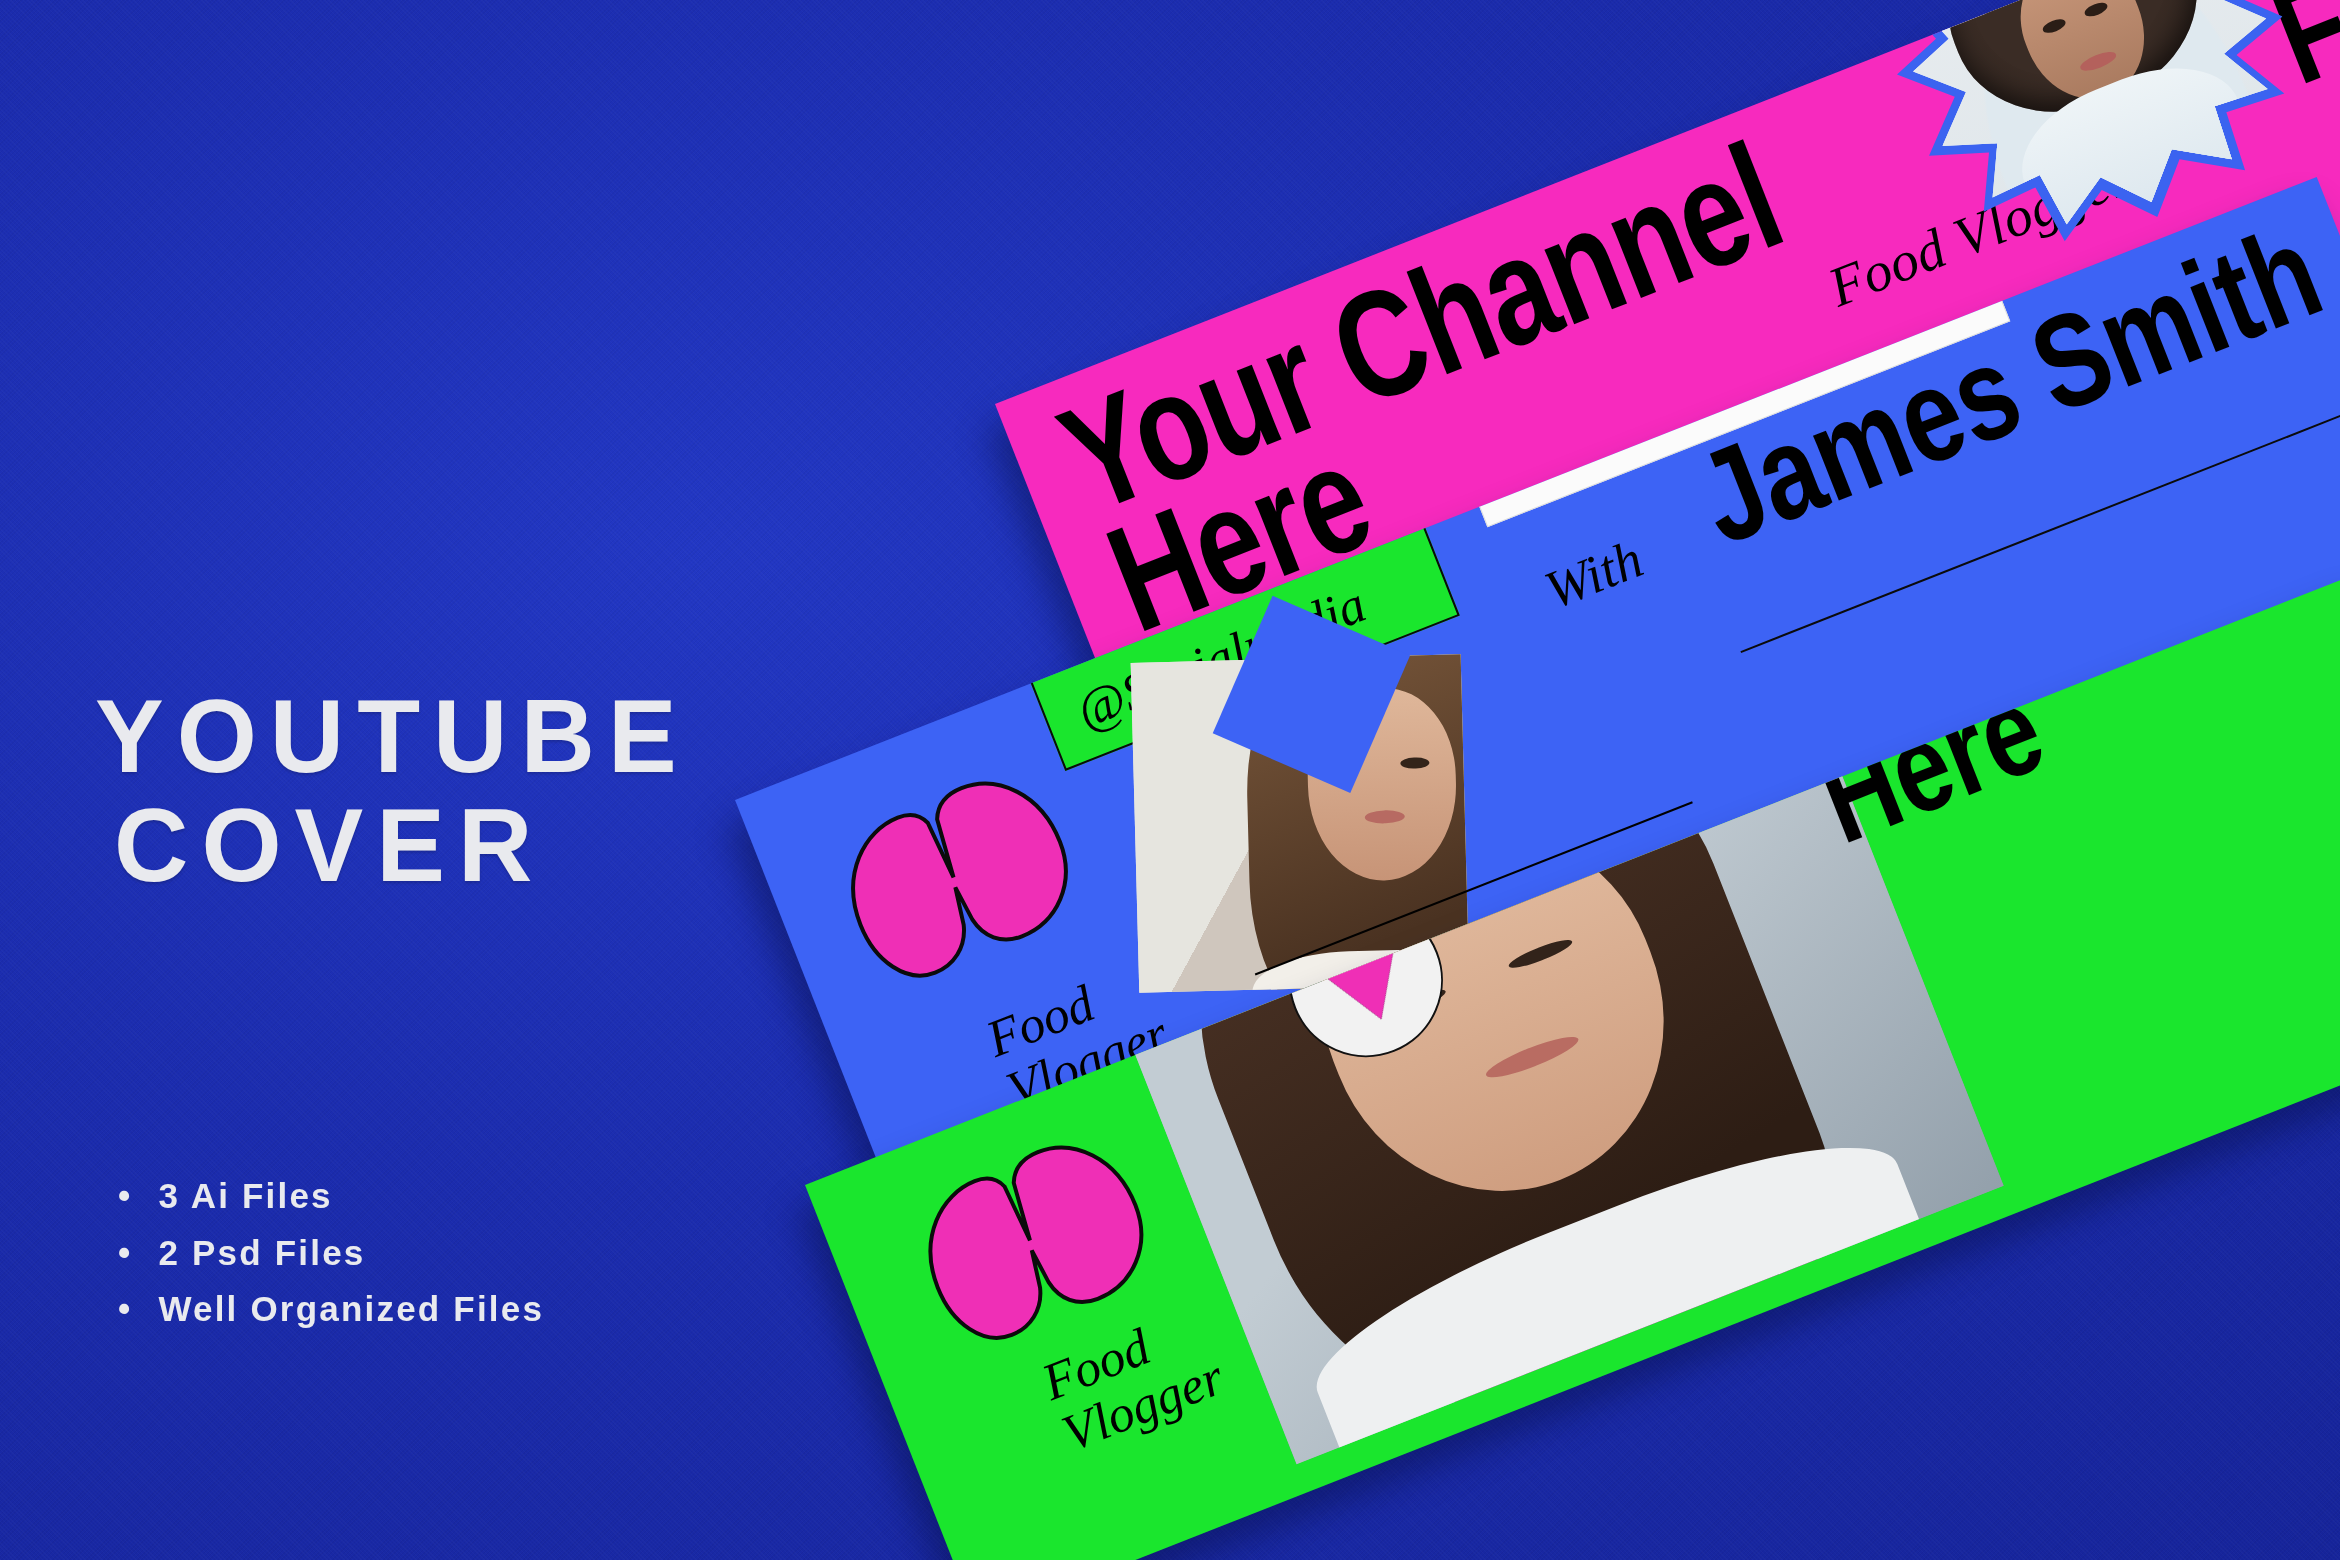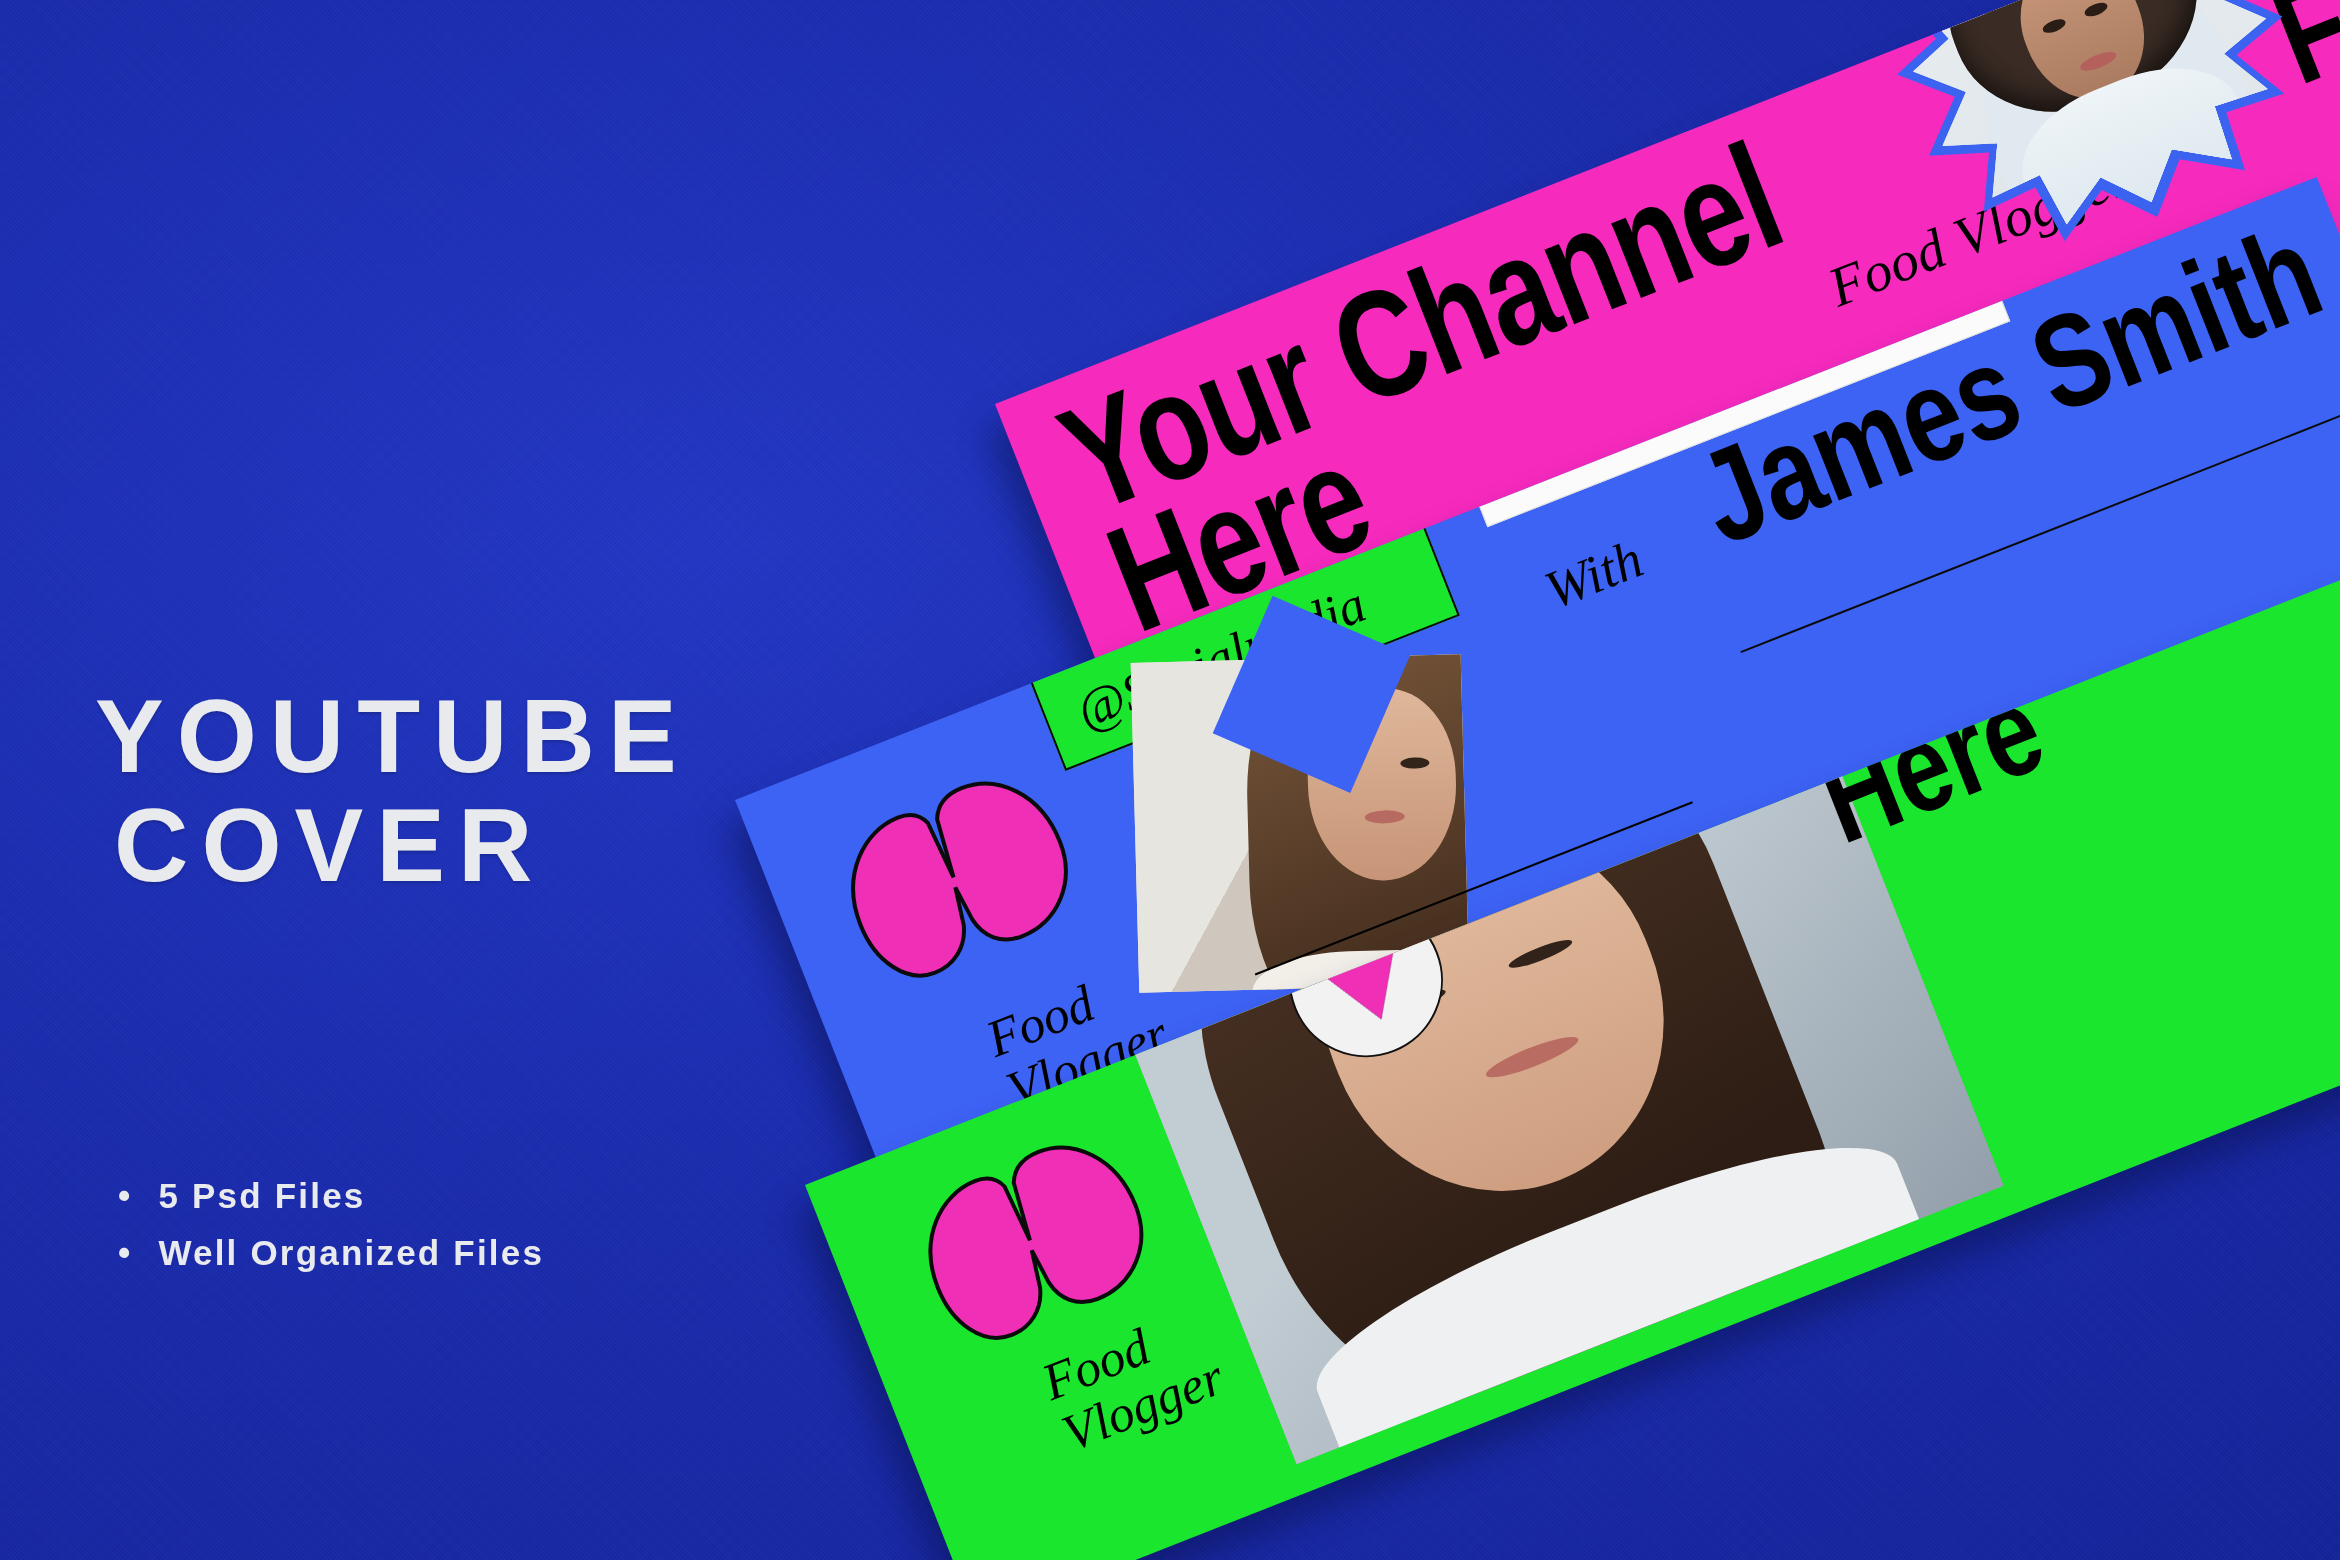--- a/index.html
+++ b/index.html
@@ -352,6 +352,10 @@
 <div id="features">
   <div class="feat">
     <span class="dot">•</span>
+    <span>3 Ai Files</span>
+  </div>
+  <div class="feat">
+    <span class="dot">•</span>
     <span>5 Psd Files</span>
   </div>
   <div class="feat">

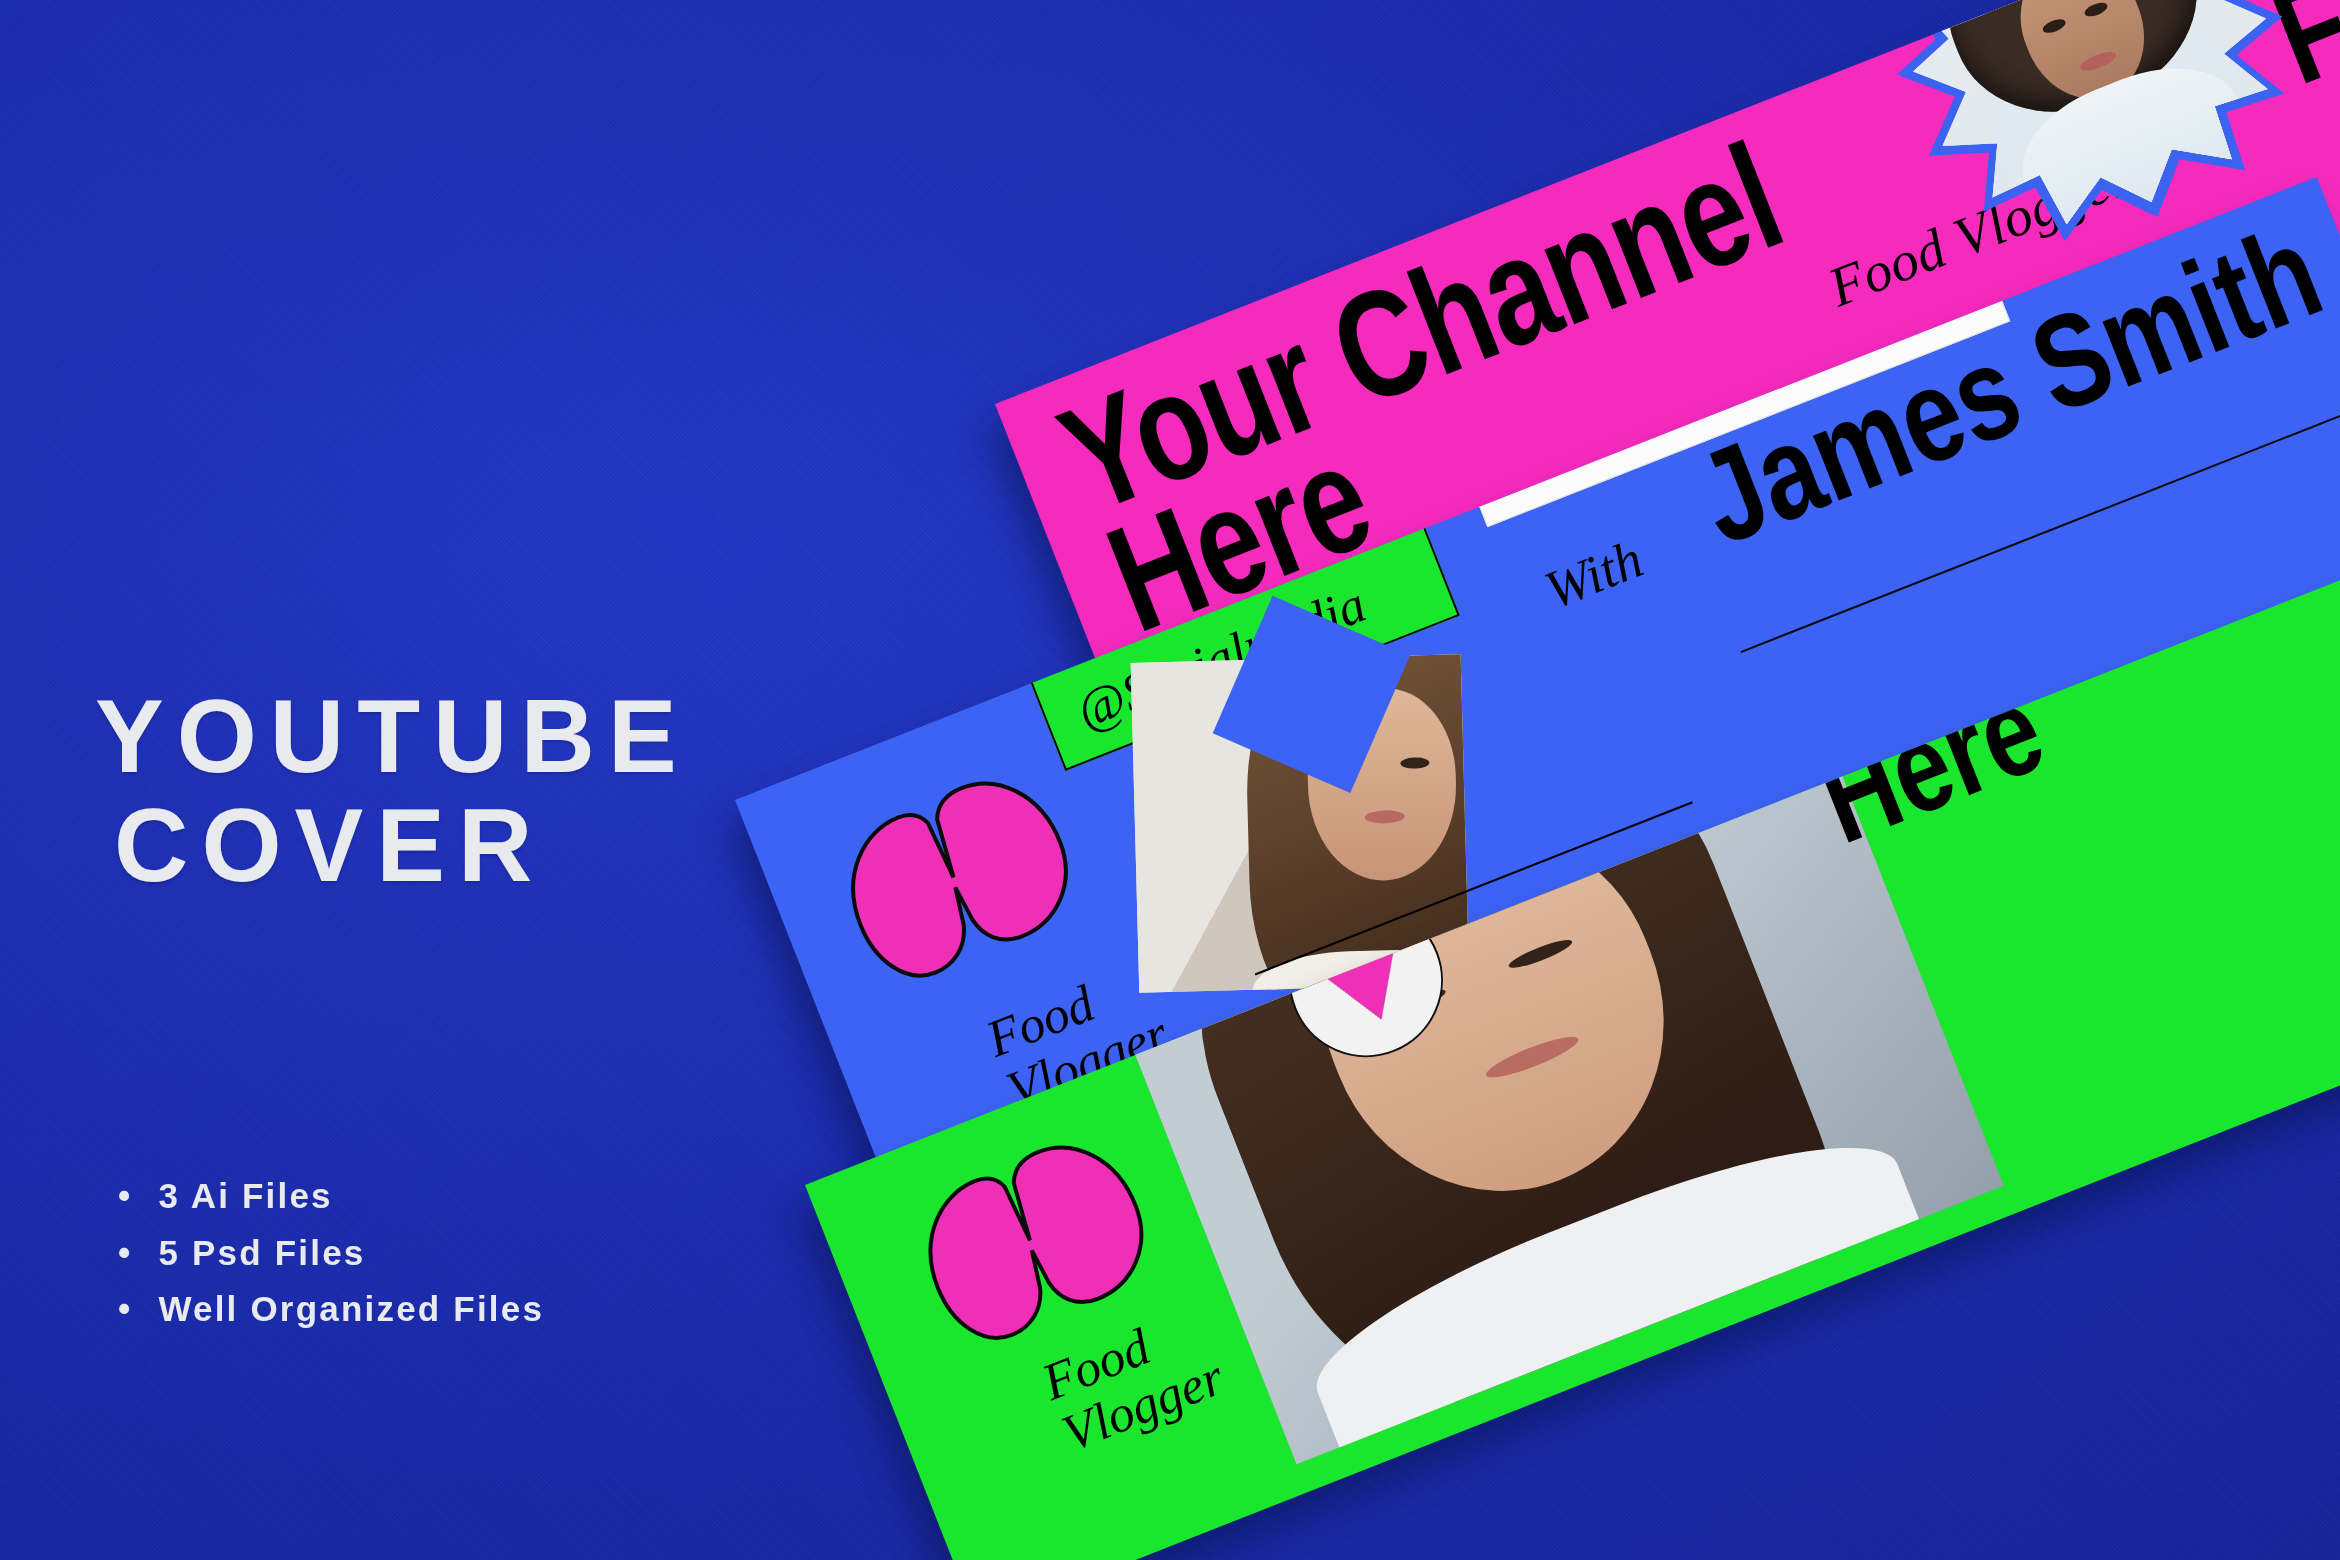--- a/index.html
+++ b/index.html
@@ -356,7 +356,7 @@
   </div>
   <div class="feat">
     <span class="dot">•</span>
-    <span>5 Psd Files</span>
+    <span>2 Psd Files</span>
   </div>
   <div class="feat">
     <span class="dot">•</span>

